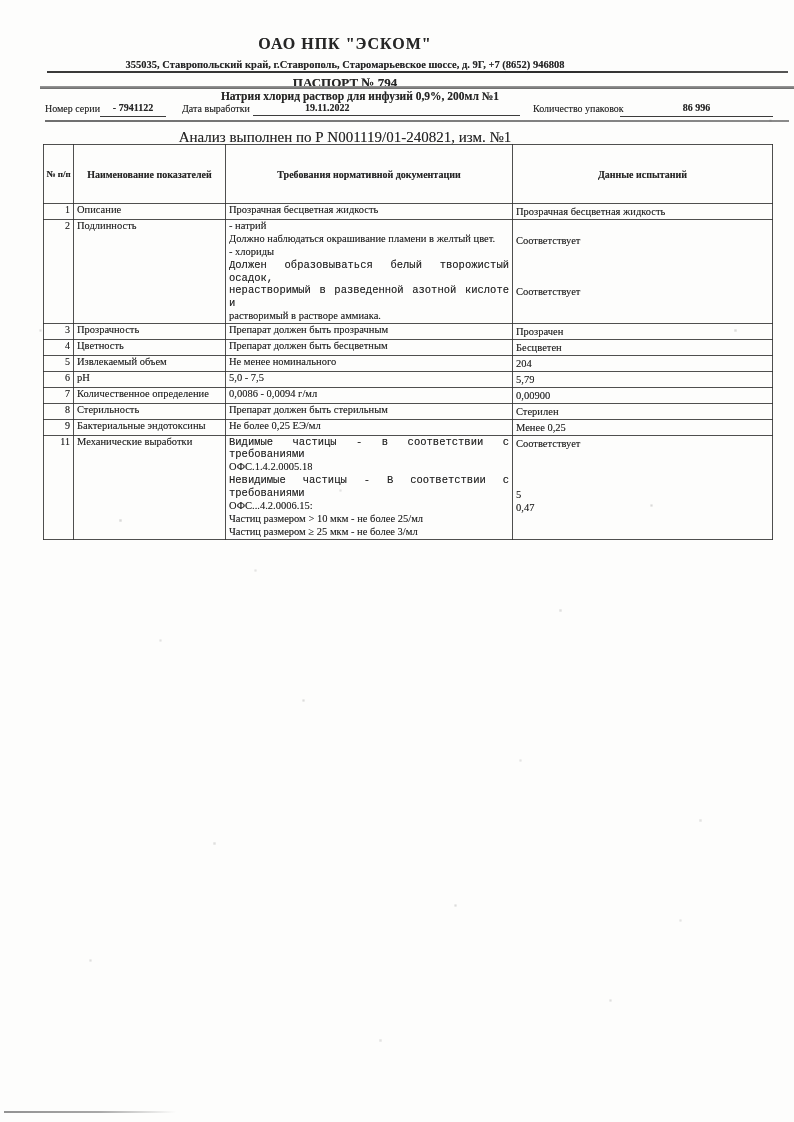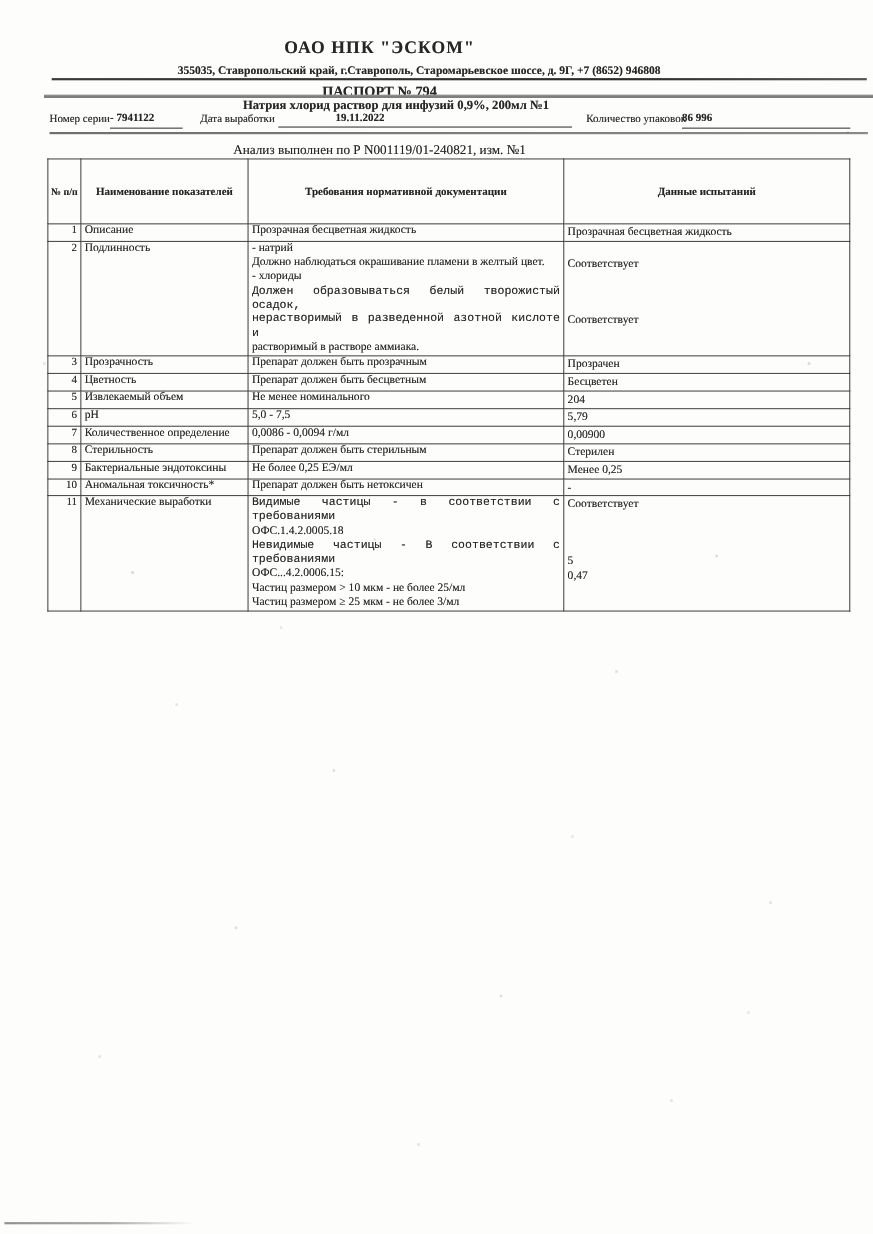--- a/index.html
+++ b/index.html
@@ -14,7 +14,7 @@
   }
   .hdr-center{position:absolute;left:0;width:690px;text-align:center;}
   .company{top:35px;font-size:16px;font-weight:bold;letter-spacing:1px;}
-  .address{top:59px;font-size:10.5px;font-weight:bold;margin-left:36px;}
+  .address{top:59px;font-size:10.5px;font-weight:bold;}
   .passport{top:75px;font-size:13px;font-weight:bold;}
   .product{top:90px;font-size:11.5px;font-weight:bold;padding-left:15px;}
   .analysis{top:129px;font-size:12px;}

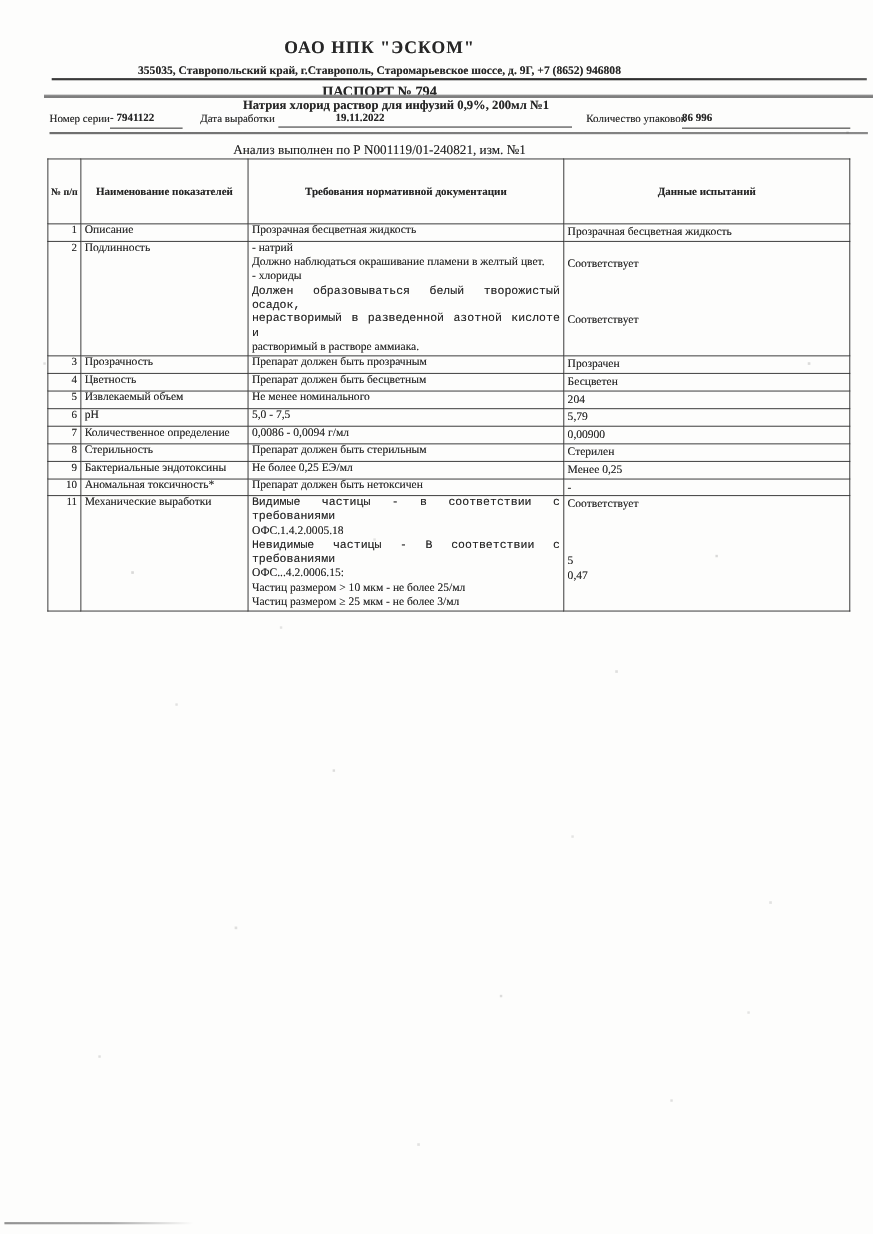--- a/index.html
+++ b/index.html
@@ -27,7 +27,7 @@
   .series-row .val{
     position:absolute;top:0;height:14px;
     border-bottom:1.4px solid #3c3c3c;
-    font-weight:bold;white-space:nowrap;
+    font-weight:bold;text-align:center;white-space:nowrap;
   }
   .val-date{text-align:left !important;padding-left:52px;box-sizing:border-box;}
   table.results{

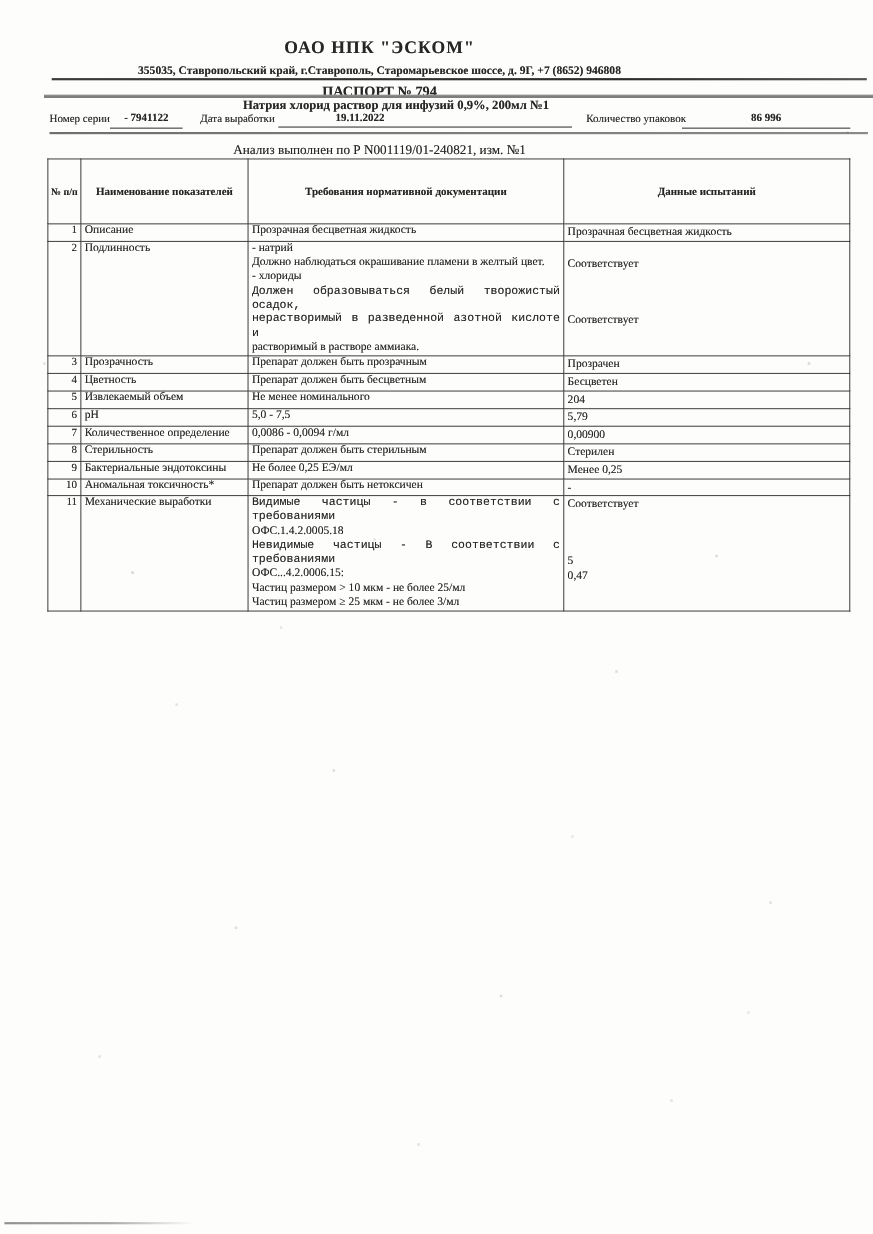--- a/index.html
+++ b/index.html
@@ -17,7 +17,7 @@
   .address{top:59px;font-size:10.5px;font-weight:bold;}
   .passport{top:75px;font-size:13px;font-weight:bold;}
   .product{top:90px;font-size:11.5px;font-weight:bold;padding-left:15px;}
-  .analysis{top:129px;font-size:12px;}
+  .analysis{top:129px;font-size:15px;}
   .rule{position:absolute;}
   .rule1{top:71px;left:47px;width:741px;height:2px;background:linear-gradient(to right,#3a3a3a,#2c2c2c 70%,#555);}
   .rule2{top:86px;left:40px;width:754px;height:3px;background:linear-gradient(#9a9a9a,#6a6a6a);}

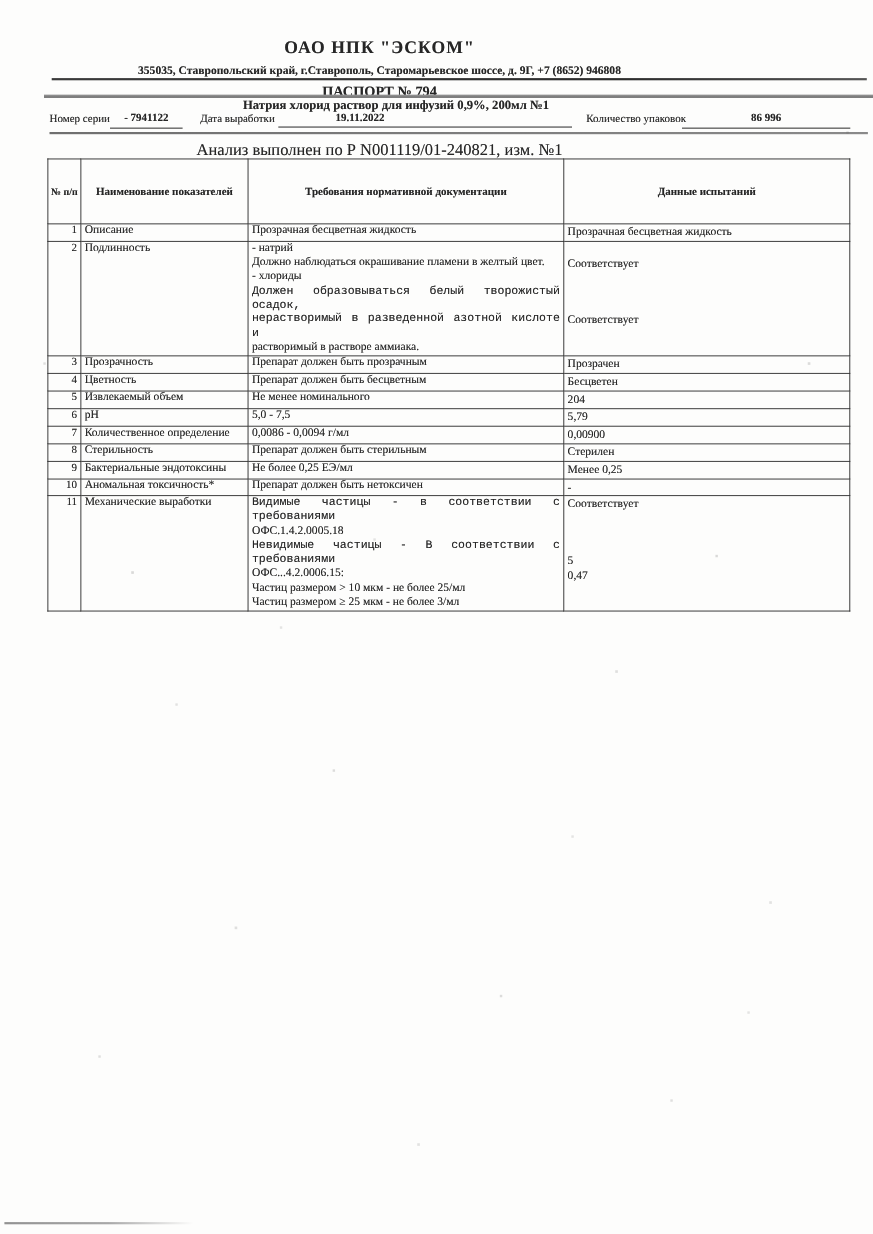--- a/index.html
+++ b/index.html
@@ -208,16 +208,6 @@
           </td>
         </tr>
         <tr>
-          <td class="c0">10</td>
-          <td class="c1">Аномальная токсичность*</td>
-          <td class="c2">
-            <div class="ln">Препарат должен быть нетоксичен</div>
-          </td>
-          <td class="c3">
-            <div class="ln">-</div>
-          </td>
-        </tr>
-        <tr>
           <td class="c0">11</td>
           <td class="c1">Механические выработки</td>
           <td class="c2">

